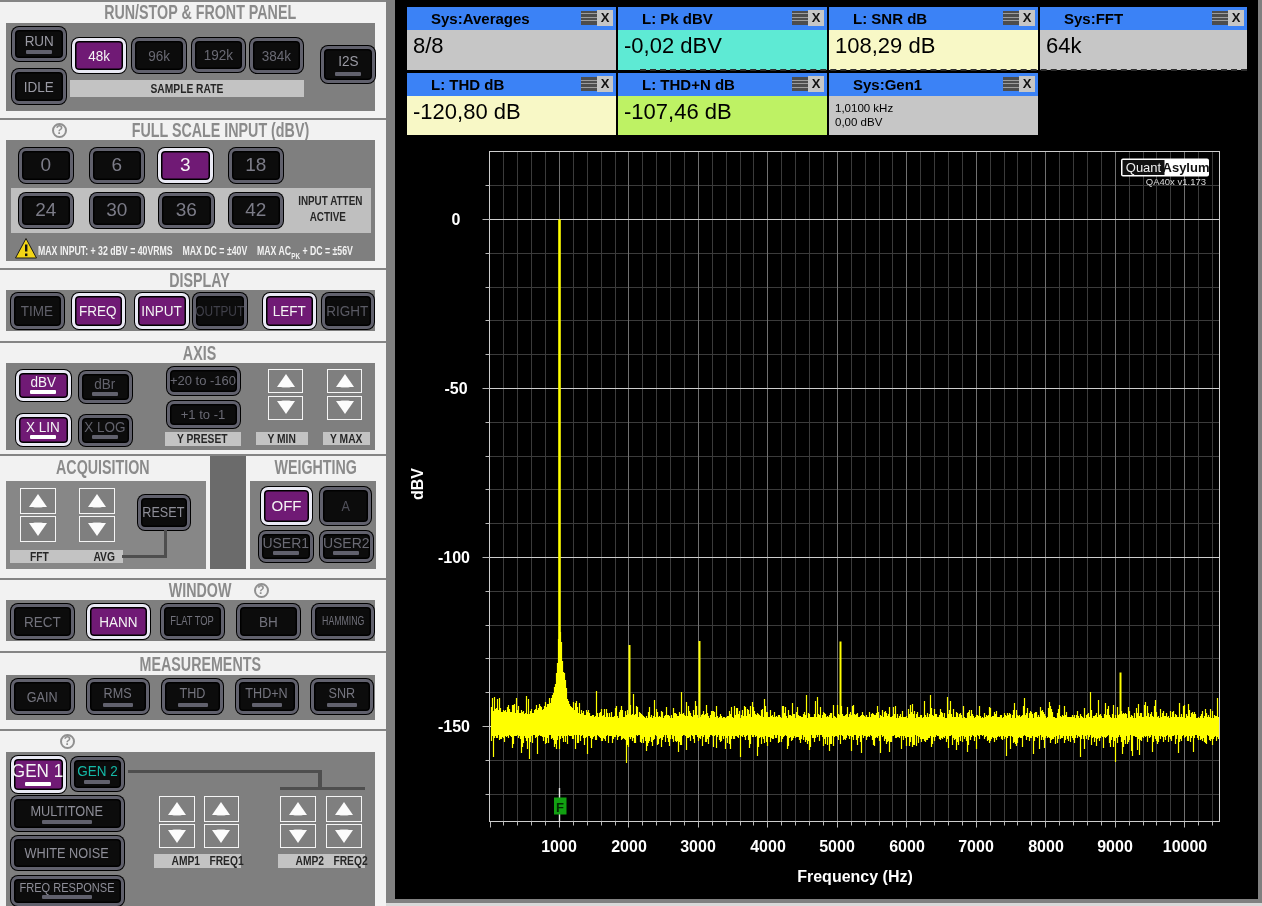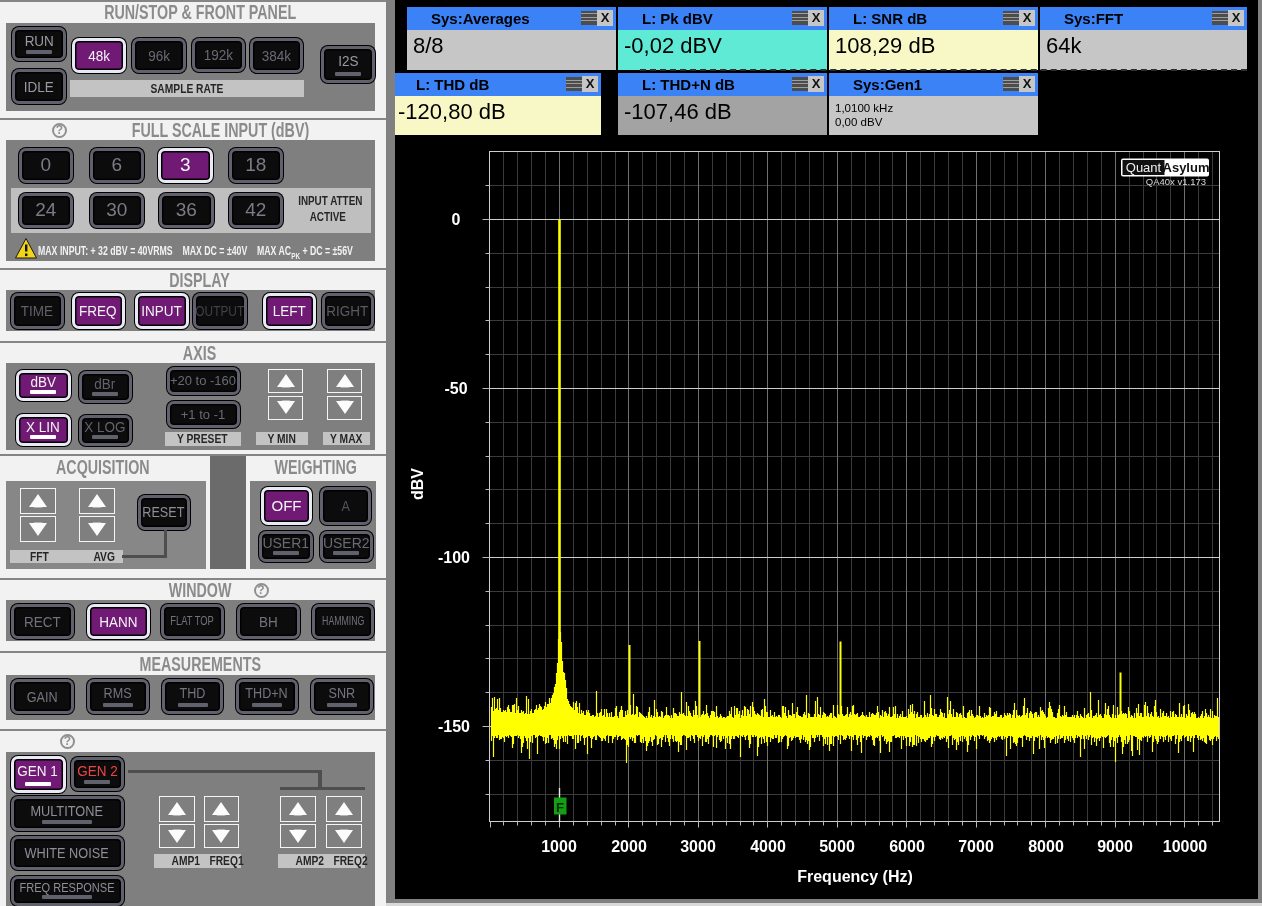--- a/index.html
+++ b/index.html
@@ -80,7 +80,7 @@
       <div class="th">Sys:FFT<span class="ham" style="right:19px"></span><span class="xbx" style="right:3px">X</span></div>
       <div class="tb" style="background:#c6c6c6">64k</div>
     </div>
-<div class="tile" style="left:392px;top:73px;width:209px;height:62px">
+<div class="tile" style="left:407px;top:73px;width:209px;height:62px">
       <div class="th">L: THD dB<span class="ham" style="right:19px"></span><span class="xbx" style="right:3px">X</span></div>
       <div class="tb" style="background:#f8f8c6">-120,80 dB</div>
     </div>

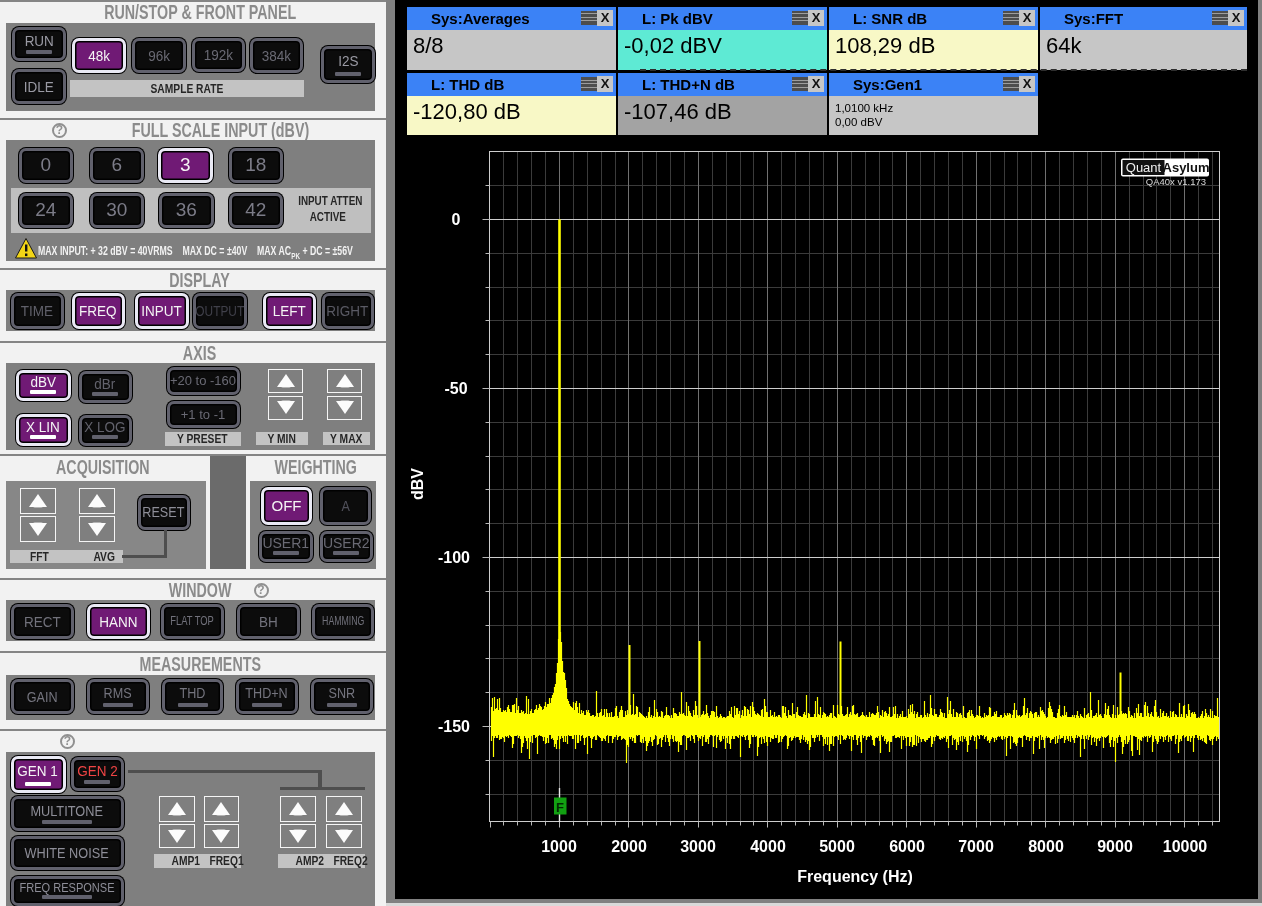--- a/index.html
+++ b/index.html
@@ -86,7 +86,7 @@
     </div>
 <div class="tile" style="left:618px;top:73px;width:209px;height:62px">
       <div class="th">L: THD+N dB<span class="ham" style="right:19px"></span><span class="xbx" style="right:3px">X</span></div>
-      <div class="tb" style="background:#a3a3a3">-107,46 dB</div>
+      <div class="tb" style="background:#bef264">-107,46 dB</div>
     </div>
 <div class="tile" style="left:829px;top:73px;width:209px;height:62px">
       <div class="th">Sys:Gen1<span class="ham" style="right:19px"></span><span class="xbx" style="right:3px">X</span></div>

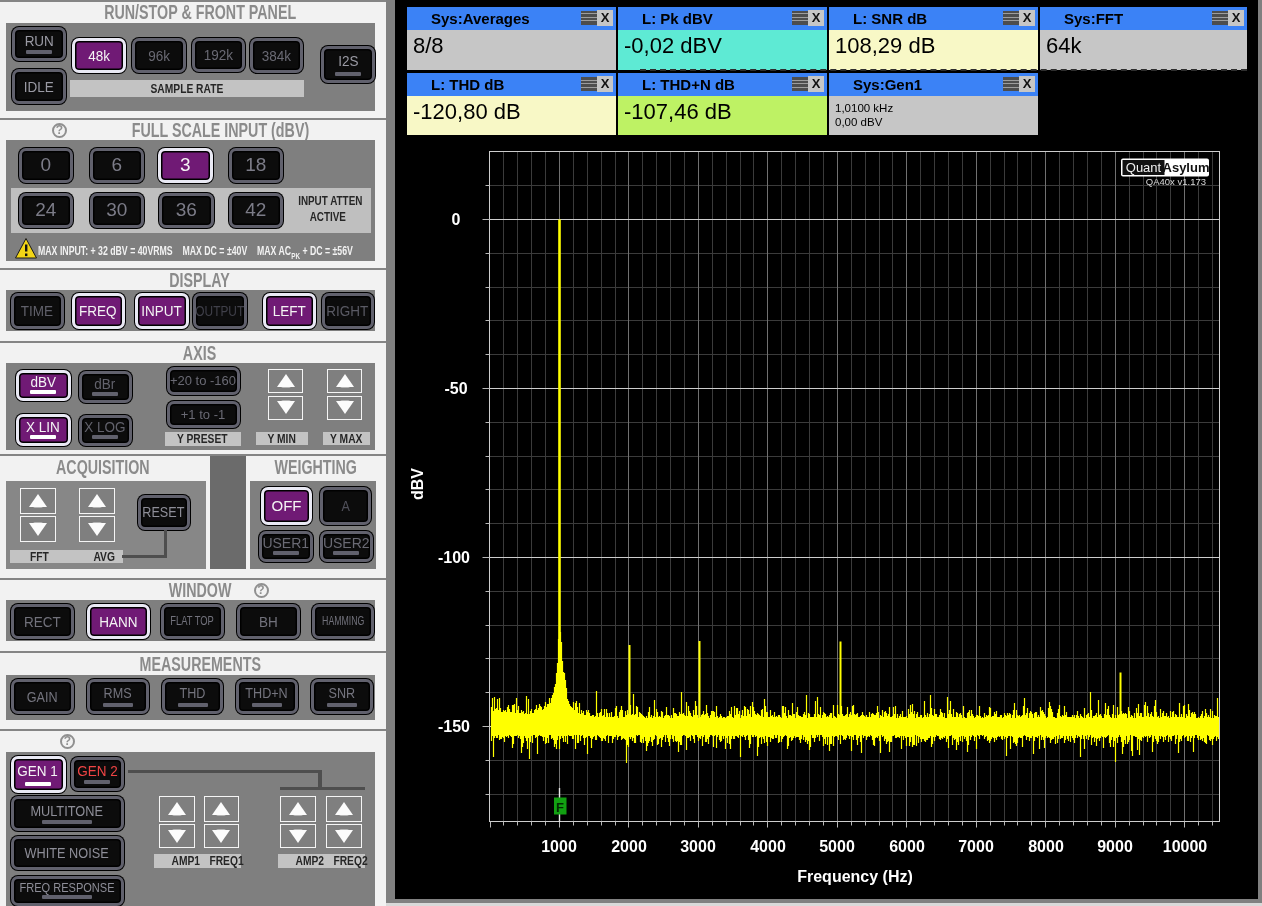--- a/index.html
+++ b/index.html
@@ -355,7 +355,7 @@
 <div class="ptop" style="top:728.5px"></div>
 <div class="q" style="left:60px;top:733.5px">?</div>
 <div class="pbody" style="left:6px;top:751.5px;width:369px;height:154.5px"></div>
-<div class="btn sel" style="left:10.5px;top:755.5px;width:55px;height:37.5px;font-size:15px">
+<div class="btn sel" style="left:10.5px;top:755.5px;width:55px;height:37.5px;font-size:19px">
         <span style="margin-bottom:7px;display:inline-block;transform:scaleX(0.9)">GEN 1</span>
         <span class="ul" style="width:26px"></span>
       </div>

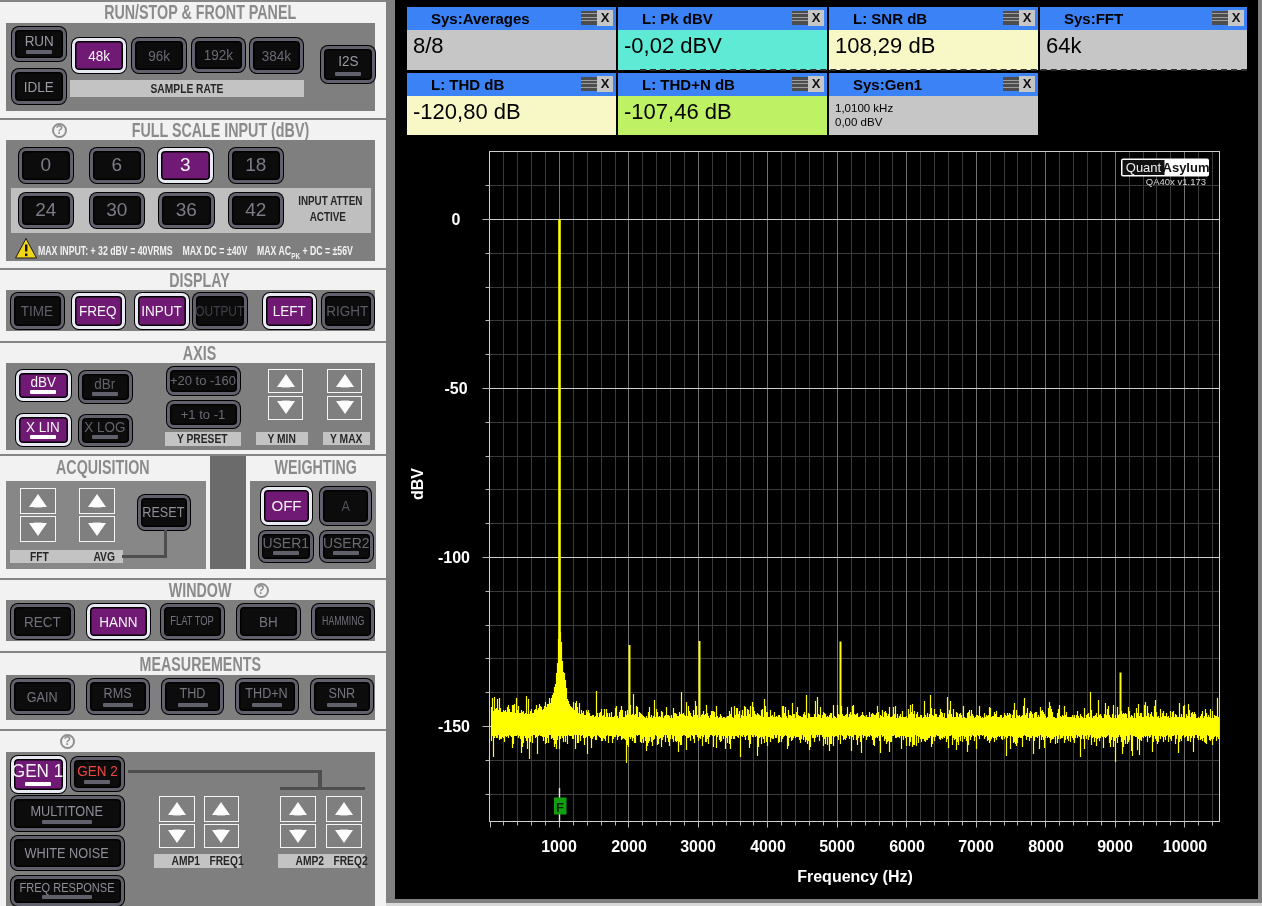--- a/index.html
+++ b/index.html
@@ -359,7 +359,7 @@
         <span style="margin-bottom:7px;display:inline-block;transform:scaleX(0.9)">GEN 1</span>
         <span class="ul" style="width:26px"></span>
       </div>
-<div class="btn" style="left:70.5px;top:756.5px;width:53.5px;height:34.5px;font-size:15px;color:#ef4444">
+<div class="btn" style="left:70.5px;top:756.5px;width:53.5px;height:34.5px;font-size:15px;color:#14b8a6">
         <span style="margin-bottom:7px;display:inline-block;transform:scaleX(0.9)">GEN 2</span>
         <span class="ul" style="width:26px"></span>
       </div>

